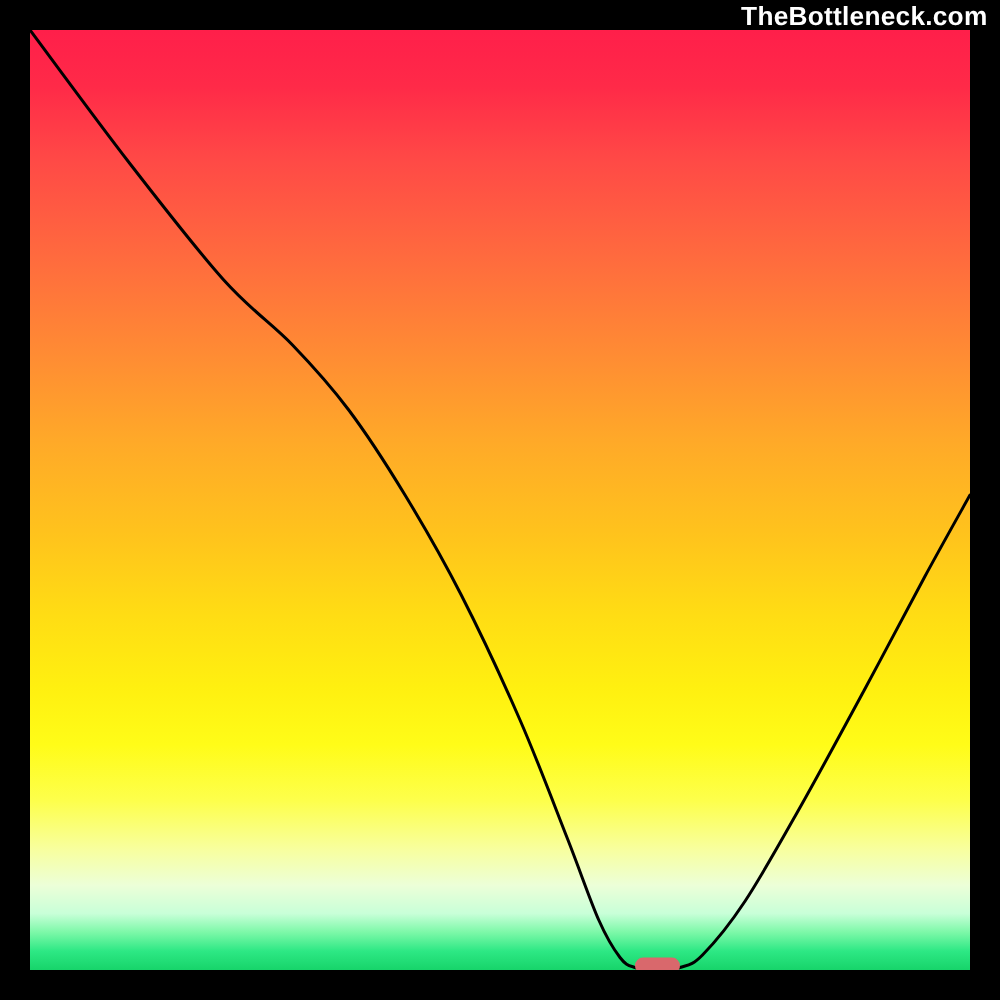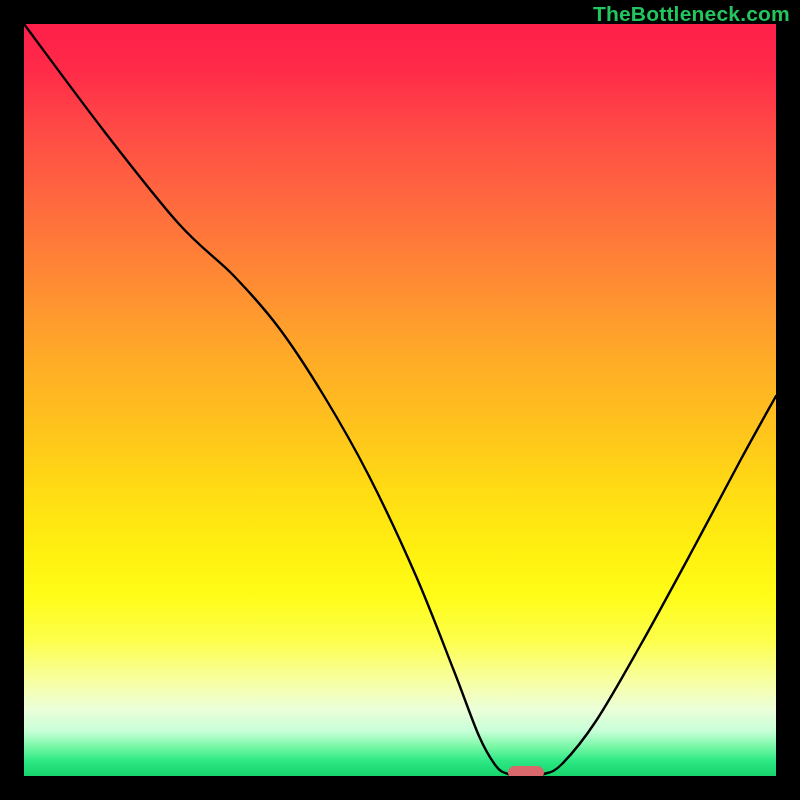--- a/index.html
+++ b/index.html
@@ -65,7 +65,7 @@
     font-family: Arial, Helvetica, sans-serif;
     font-size: 21px;
     font-weight: 600;
-    color: #22c55e;
+    color: #ffffff;
     letter-spacing: 0.2px;
   }
 </style>

